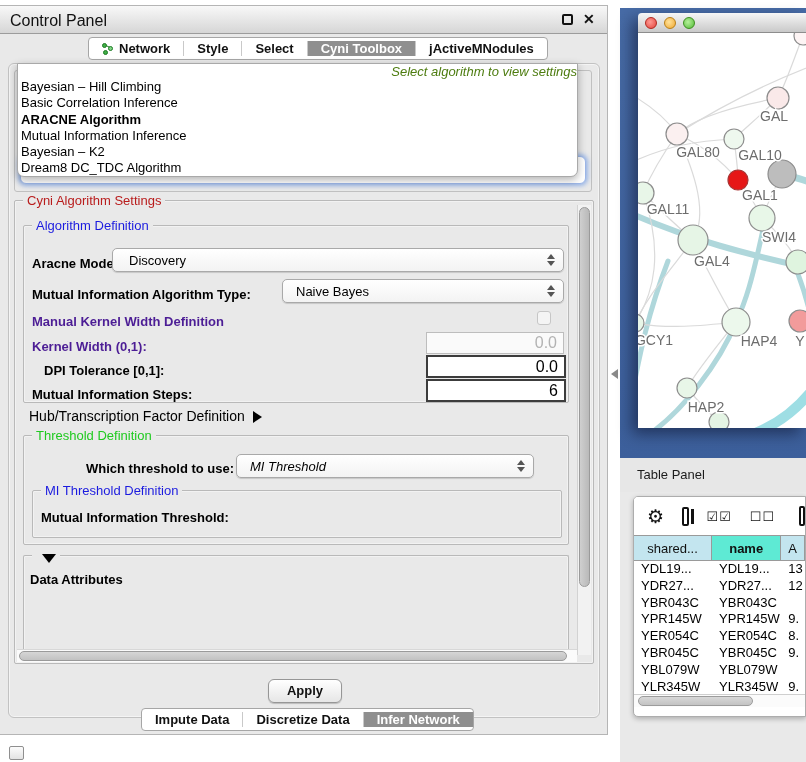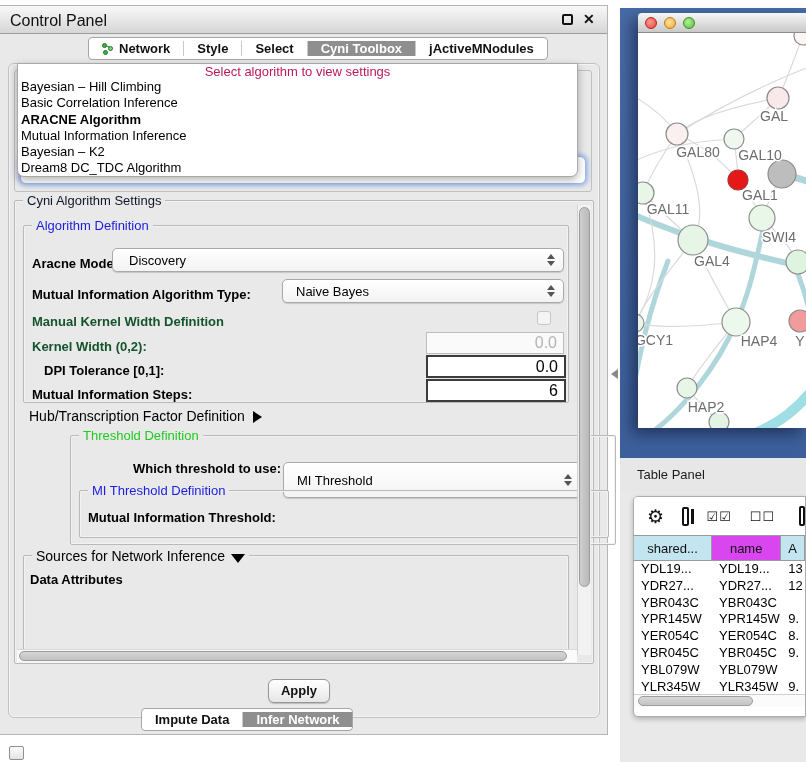--- a/index.html
+++ b/index.html
@@ -38,7 +38,7 @@
 
   
   .algo-dropdown { left:17px; top:57px; width:561px; height:114px; background:#fff; border:1px solid #a9a9a9; border-radius:0 0 7px 7px; box-shadow:0 3px 9px rgba(0,0,0,.3); z-index:40; overflow:hidden; }
-  .dd-placeholder { text-align:center; color:#be185d; font-size:13px; height:15px; line-height:15px; }
+  .dd-placeholder { text-align:right; color:#4d7c0f; font-size:13px; height:15px; line-height:15px;font-style:italic; }
   .dd-item { font-size:13px; color:#000; height:16.3px; line-height:16.3px; padding-left:3px; white-space:nowrap; }
   .dd-item.bold { font-weight:bold; }
 

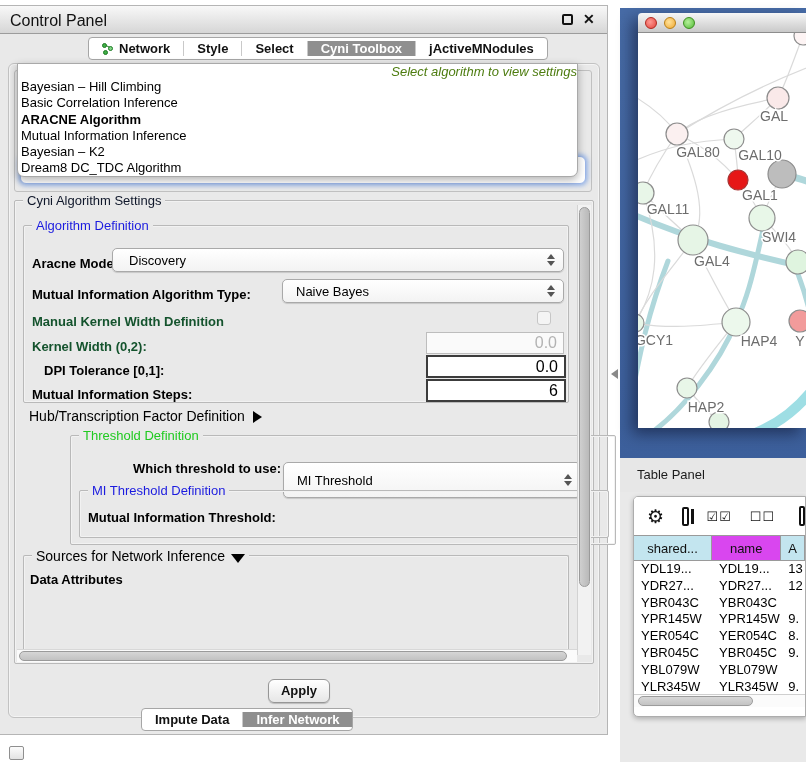--- a/index.html
+++ b/index.html
@@ -46,7 +46,7 @@
   .group { position:absolute; border:1px solid #b9b9b9; border-radius:2px; box-shadow:inset 0 0 0 1px #f2f2f2; }
   .group-title { position:absolute; top:-8px; left:8px; background:#e9e9e9; padding:0 4px; font-size:13px; white-space:nowrap; }
   .settings-panel { left:14px; top:194px; width:580px; height:464px; }
-  .settings-title { font-weight:normal; color:#0f172a; }
+  .settings-title { font-weight:normal; color:#b91c1c; }
 
   .lbl { position:absolute; font-size:13px; font-weight:bold; color:#000; white-space:nowrap; }
   .lbl.dis { color:#14532d; }

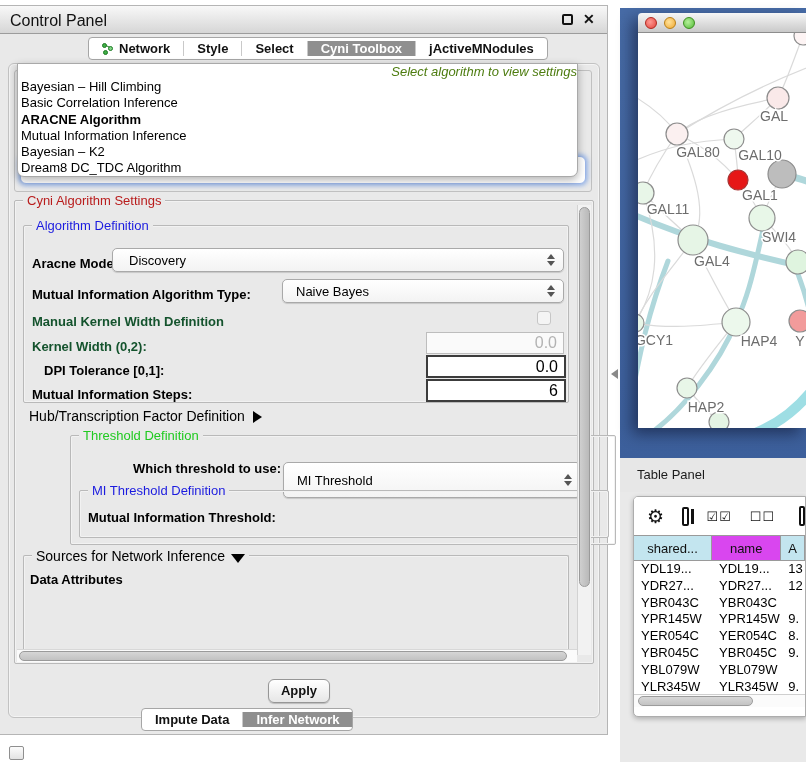--- a/index.html
+++ b/index.html
@@ -49,7 +49,7 @@
   .settings-title { font-weight:normal; color:#b91c1c; }
 
   .lbl { position:absolute; font-size:13px; font-weight:bold; color:#000; white-space:nowrap; }
-  .lbl.dis { color:#14532d; }
+  .lbl.dis { color:#4c1d95; }
   .blue { color:#1b1bdf; }
   .green { color:#20ca20; }
 

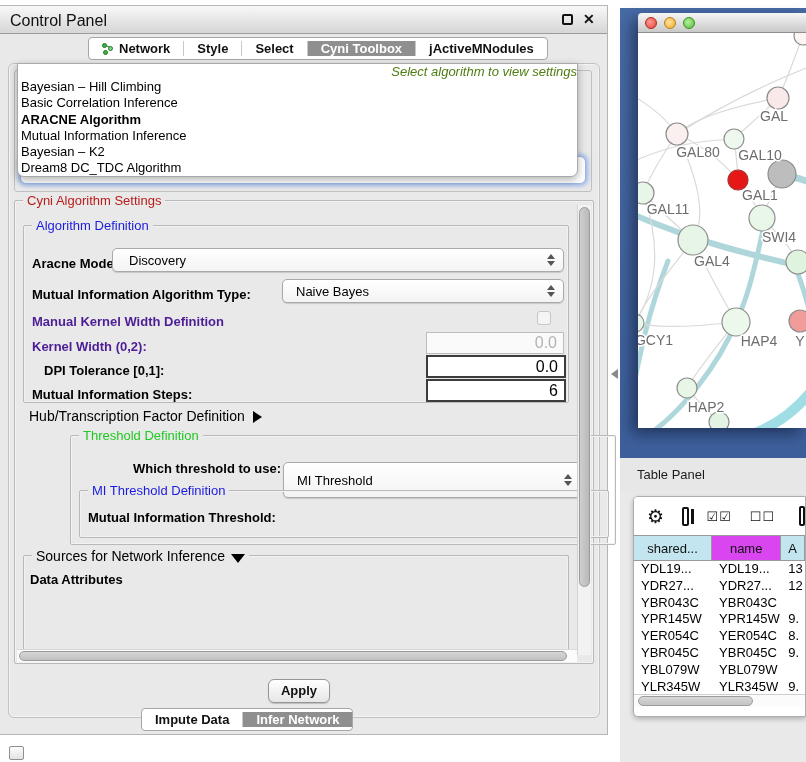--- a/index.html
+++ b/index.html
@@ -180,7 +180,7 @@
         </div>
         <span class="lbl dis" style="left:8px; top:88px;">Manual Kernel Width Definition</span>
         <div class="checkbox" style="left:513px; top:85px;"></div>
-        <span class="lbl dis" style="left:8px; top:113px;">Kernel Width (0,2):</span>
+        <span class="lbl dis" style="left:8px; top:113px;">Kernel Width (0,1):</span>
         <div class="field dis" style="left:402px; top:106px; width:138px; height:22px;">
             <span>0.0</span>
           </div>

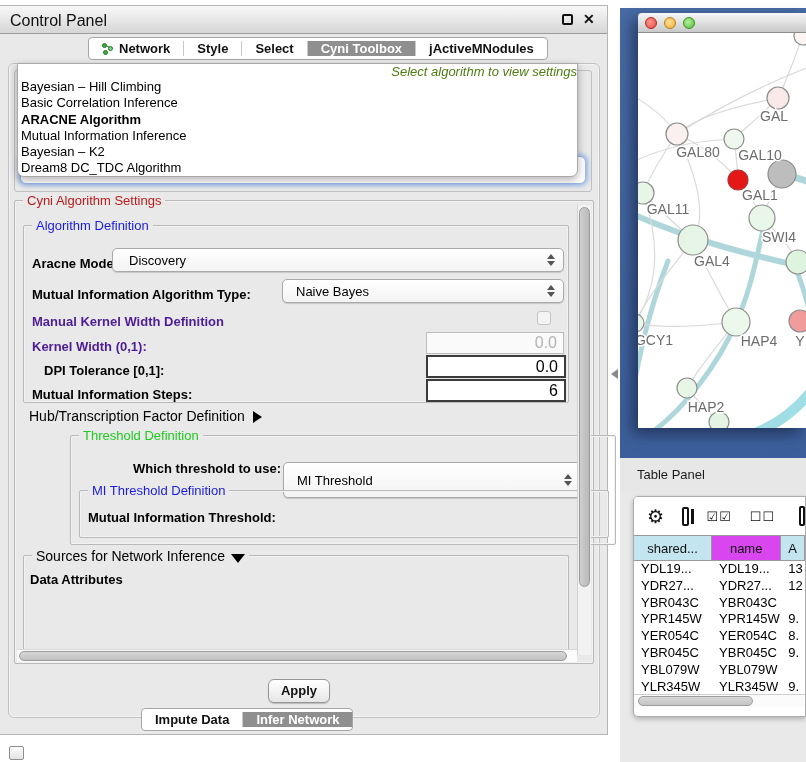--- a/index.html
+++ b/index.html
@@ -198,7 +198,7 @@
         <span>Hub/Transcription Factor Definition</span><span class="tri-right"></span>
       </span>
 
-      <div class="group" style="left:8px; top:234px; width:546px; height:110px;margin-left:47px;">
+      <div class="group" style="left:8px; top:234px; width:546px; height:110px;">
         <span class="group-title green">Threshold Definition</span>
         <span class="lbl" style="left:62px; top:25px;">Which threshold to use:</span>
         <div class="combo" style="left:212px; top:26px; width:298px; height:36px;">

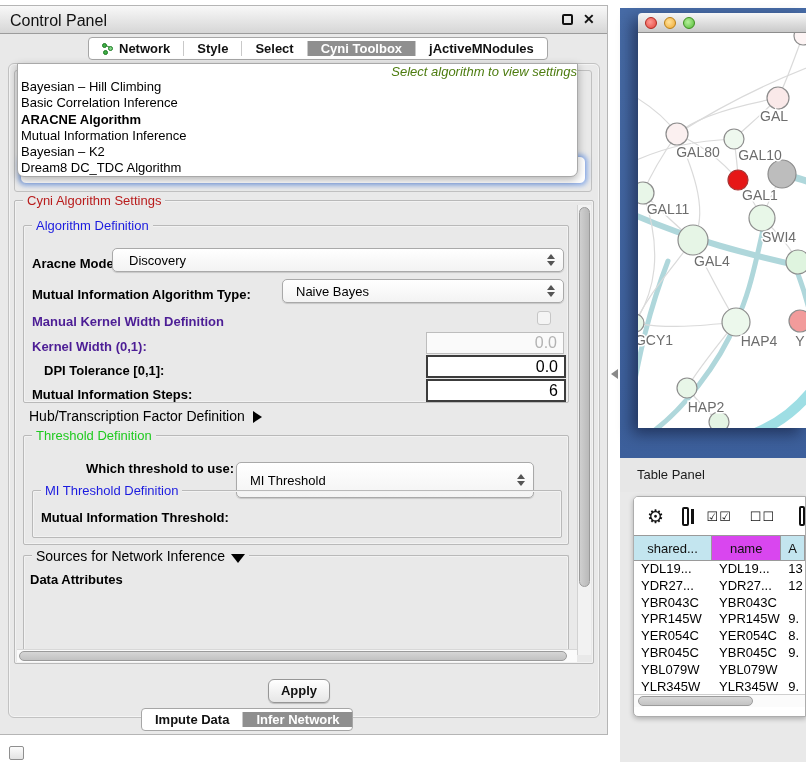--- a/index.html
+++ b/index.html
@@ -201,7 +201,7 @@
       <div class="group" style="left:8px; top:234px; width:546px; height:110px;">
         <span class="group-title green">Threshold Definition</span>
         <span class="lbl" style="left:62px; top:25px;">Which threshold to use:</span>
-        <div class="combo" style="left:212px; top:26px; width:298px; height:36px;">
+        <div class="combo" style="left:212px; top:18px; width:298px; height:24px;font-style:italic;">
           <span>MI Threshold</span>
           <span class="spinner"></span>
         </div>

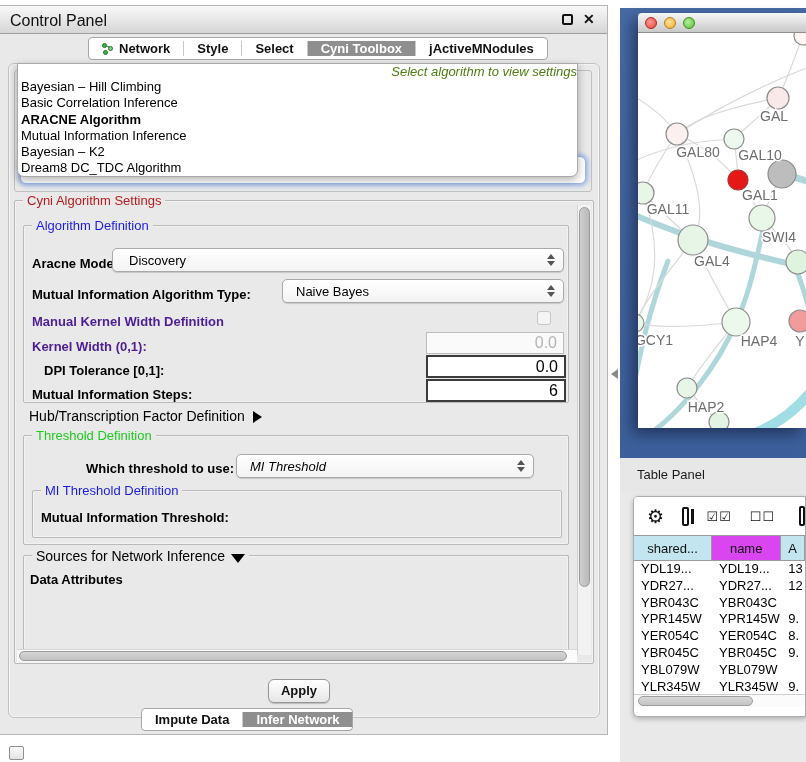--- a/index.html
+++ b/index.html
@@ -213,7 +213,7 @@
 
       <div class="group" style="left:8px; top:354px; width:546px; height:104px; border-bottom:none;">
         <span class="group-title" style="font-size:14px;">
-          <span>Sources for Network Inference</span><span class="tri-down"></span>
+          <span class="tri-down"></span>
         </span>
         <span class="lbl" style="left:6px; top:16px;">Data Attributes</span>
       </div>

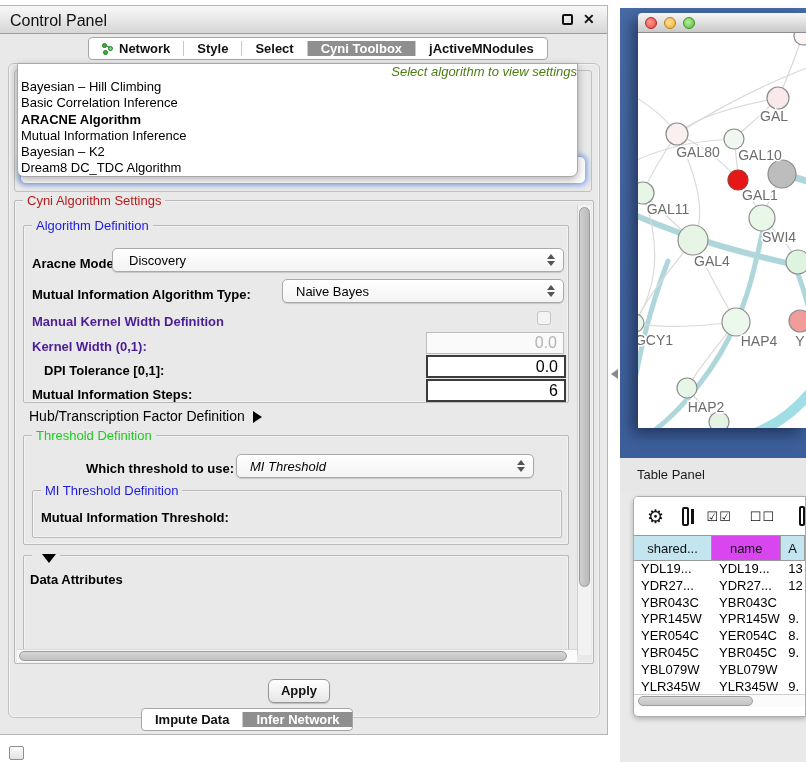--- a/index.html
+++ b/index.html
@@ -324,7 +324,7 @@
     </div>
     <div class="tbl-head" id="tbl-head">
         <div class="th" style="width: 79px; background: rgb(195, 229, 239);">shared...</div>
-        <div class="th" style="width: 70px; background: #d946ef;">name</div>
+        <div class="th" style="width: 70px; background: #5eead4; font-weight: bold;">name</div>
         <div class="th" style="width: 24px; background: rgb(195, 229, 239);">A</div>
       </div>
     <div class="tbl-rows" id="tbl-rows">

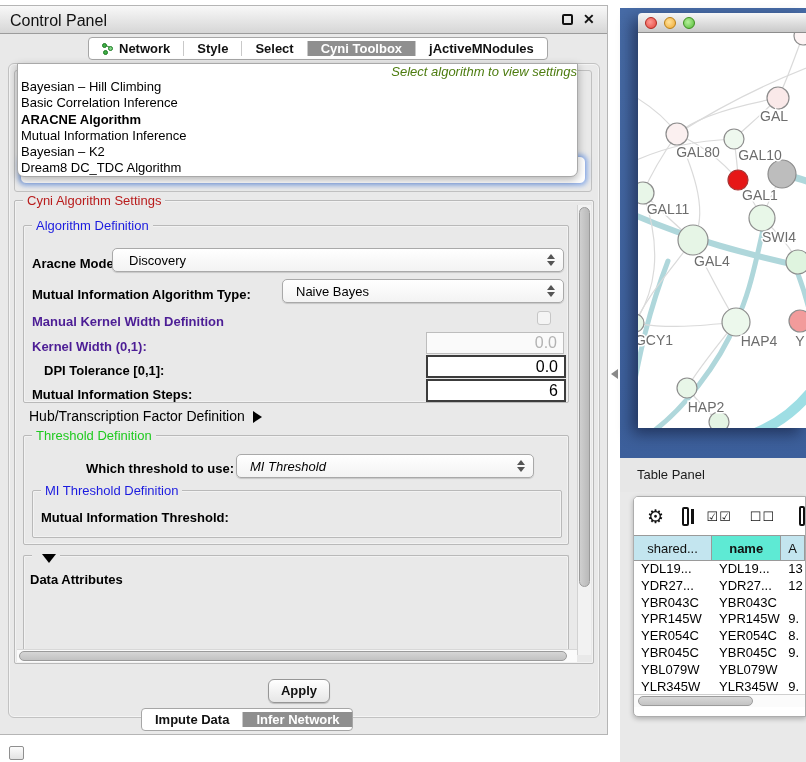--- a/index.html
+++ b/index.html
@@ -72,7 +72,7 @@
   .hscroll { left:2px; top:448px; width:560px; height:13px; position:absolute; background:#fbfbfb; border-top:1px solid #d8d8d8; }
   .hscroll .thumb { position:absolute; left:2px; top:1px; width:548px; height:10px; background:linear-gradient(#d6d6d6,#c2c2c2); border:1px solid #9a9a9a; border-radius:5px; }
 
-  .apply-btn { left:268px; top:673px; width:62px; height:24px; background:linear-gradient(#ffffff,#e6e6e6); border:1px solid #969696; border-radius:6px; font-size:13px; font-weight:600; text-align:center; line-height:22px; color:#111; box-shadow:0 1px 1px rgba(0,0,0,.2); }
+  .apply-btn { left:268px; top:673px; width:74px; height:24px; background:linear-gradient(#ffffff,#e6e6e6); border:1px solid #969696; border-radius:6px; font-size:13px; font-weight:600; text-align:center; line-height:22px; color:#111; box-shadow:0 1px 1px rgba(0,0,0,.2); }
 
   .splitter-arrow { left:611px; top:369px; width:0; height:0; border-top:5px solid transparent; border-bottom:5px solid transparent; border-right:7px solid #8a8a8a; }
   .mini-icon { left:9px; top:746px; width:15px; height:14px; border:1px solid #8f8f8f; border-radius:2px; background:linear-gradient(#fcfcfc,#e3e3e3); }

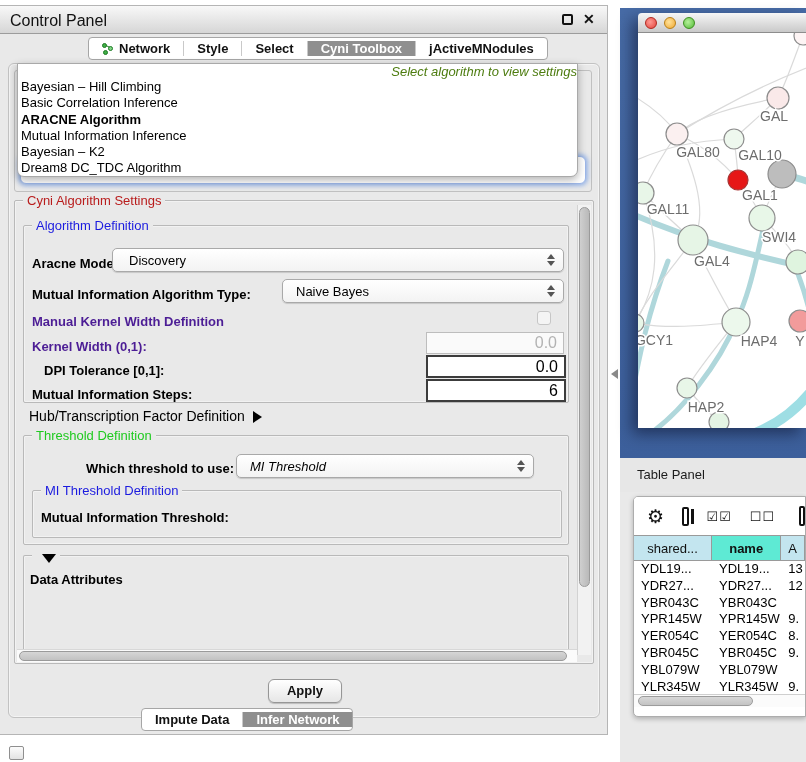--- a/index.html
+++ b/index.html
@@ -231,6 +231,9 @@
     <div class="abs tabbar bottom-tabs" id="bottom-tabs">
         <div class="tab">
           <span>Impute Data</span>
+        </div>
+        <div class="tab">
+          <span>Discretize Data</span>
         </div>
         <div class="tab sel">
           <span>Infer Network</span>

